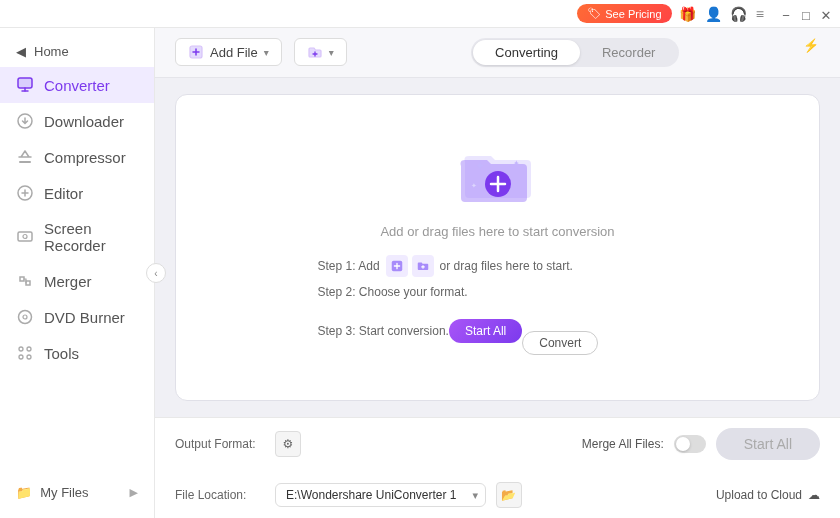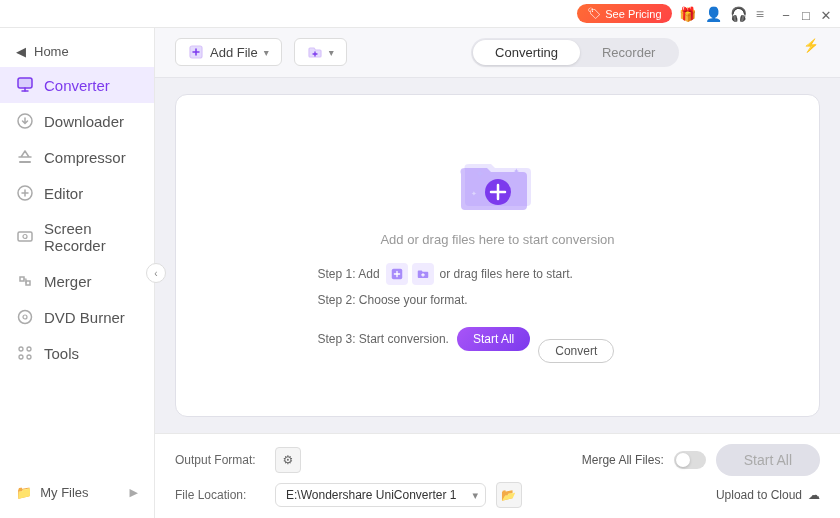--- a/index.html
+++ b/index.html
@@ -261,7 +261,7 @@
     .step3 {
       display: flex;
       align-items: center;
-      gap: 8px;
+      gap: 0;
     }
     .start-all-btn {
       background: linear-gradient(135deg, #a855f7, #7c3aed);

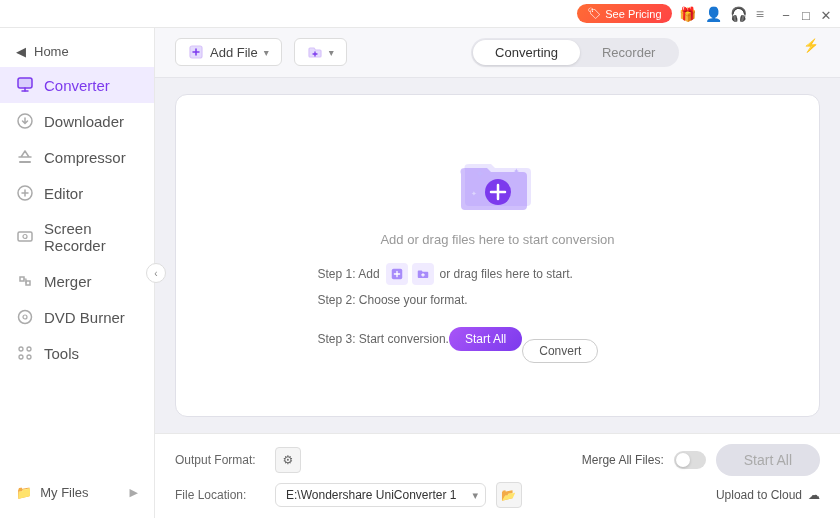--- a/index.html
+++ b/index.html
@@ -290,7 +290,7 @@
       padding: 10px 20px;
       display: flex;
       flex-direction: column;
-      gap: 6px;
+      gap: 22px;
     }
     .bottom-row {
       display: flex;

